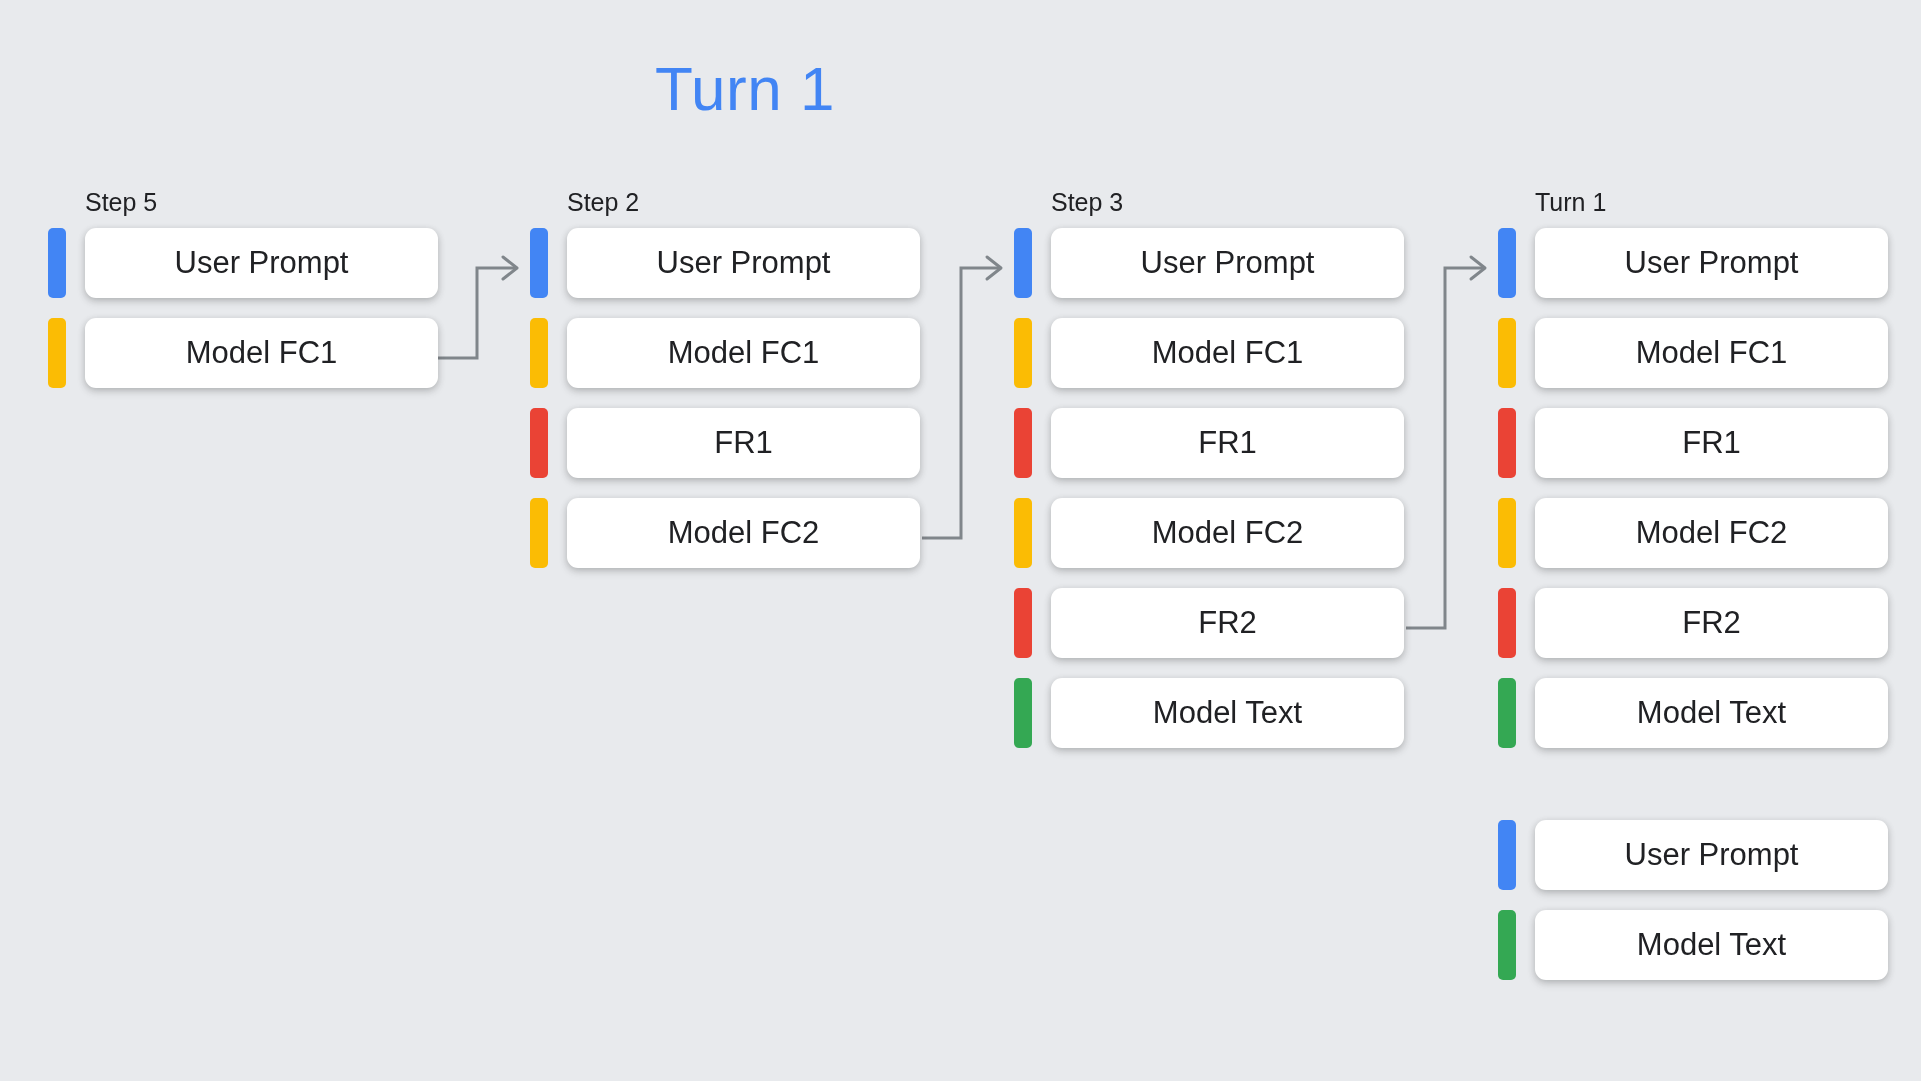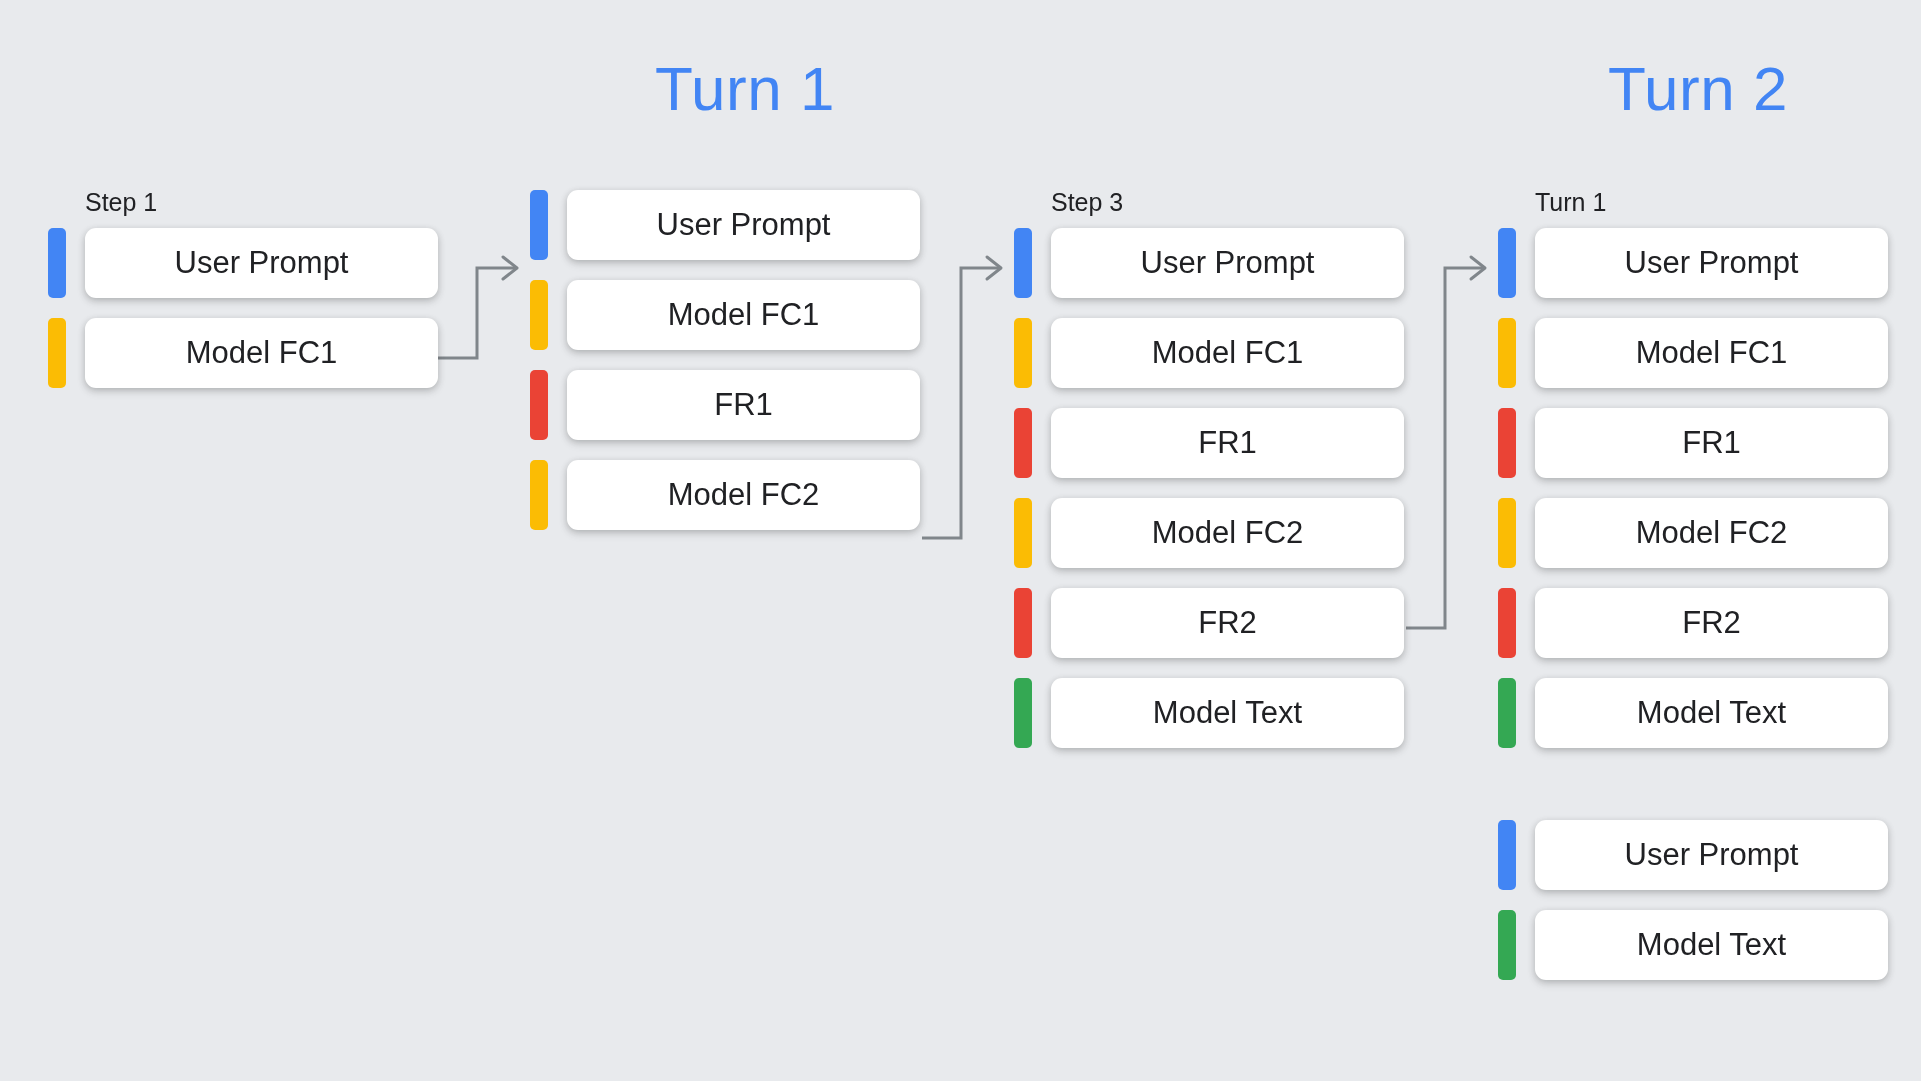--- a/index.html
+++ b/index.html
@@ -118,7 +118,6 @@
 <div id="canvas">
 
   <div class="turn-title" id="turn-title-1">Turn 1</div>
-  <div class="turn-title" id="turn-title-2">Turn 2</div>
 
   <svg class="arrow-layer" viewBox="0 0 1921 1081" xmlns="http://www.w3.org/2000/svg">
 

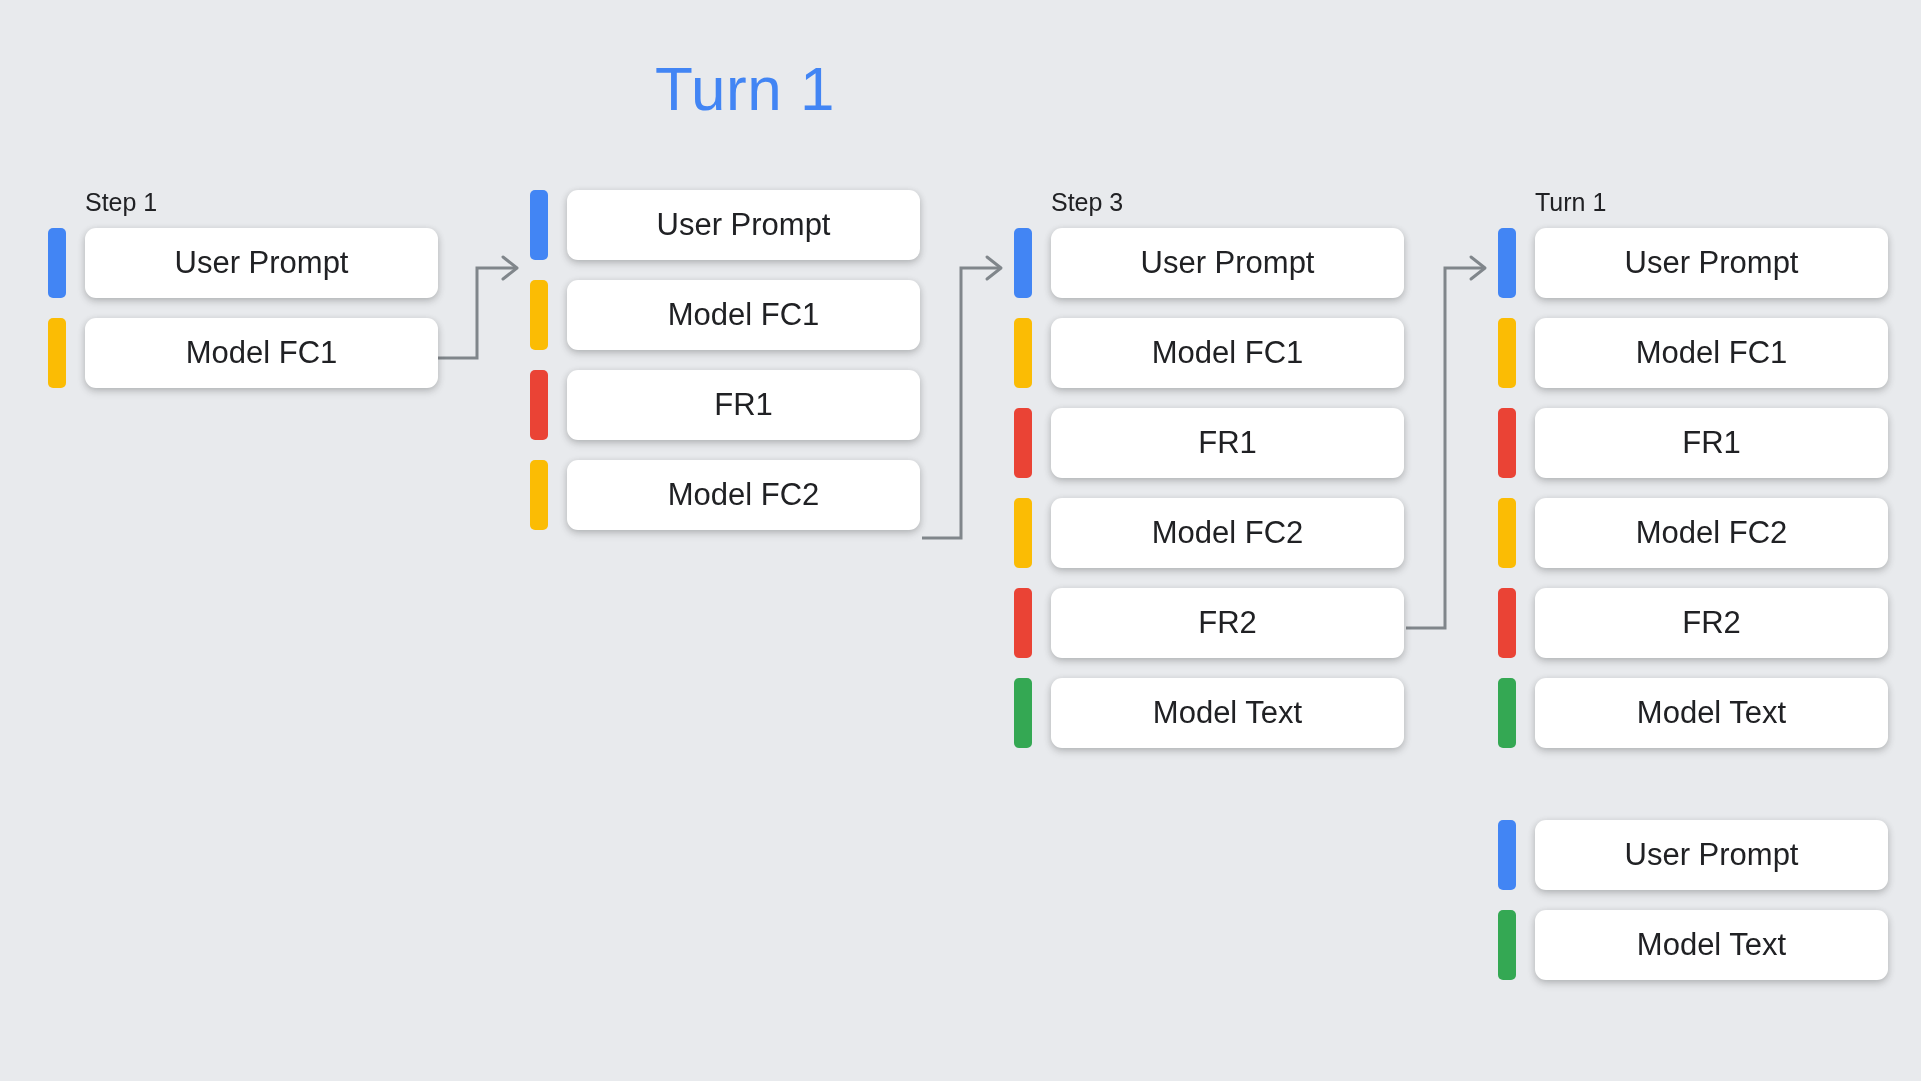--- a/index.html
+++ b/index.html
@@ -138,7 +138,7 @@
   </svg>
 
   <div class="column" id="col-step-1">
-    <div class="column-label">Step 1</div>
+    <div class="column-label">Step 5</div>
     <div class="rows">
       <div class="row">
         <div class="bar blue"></div>

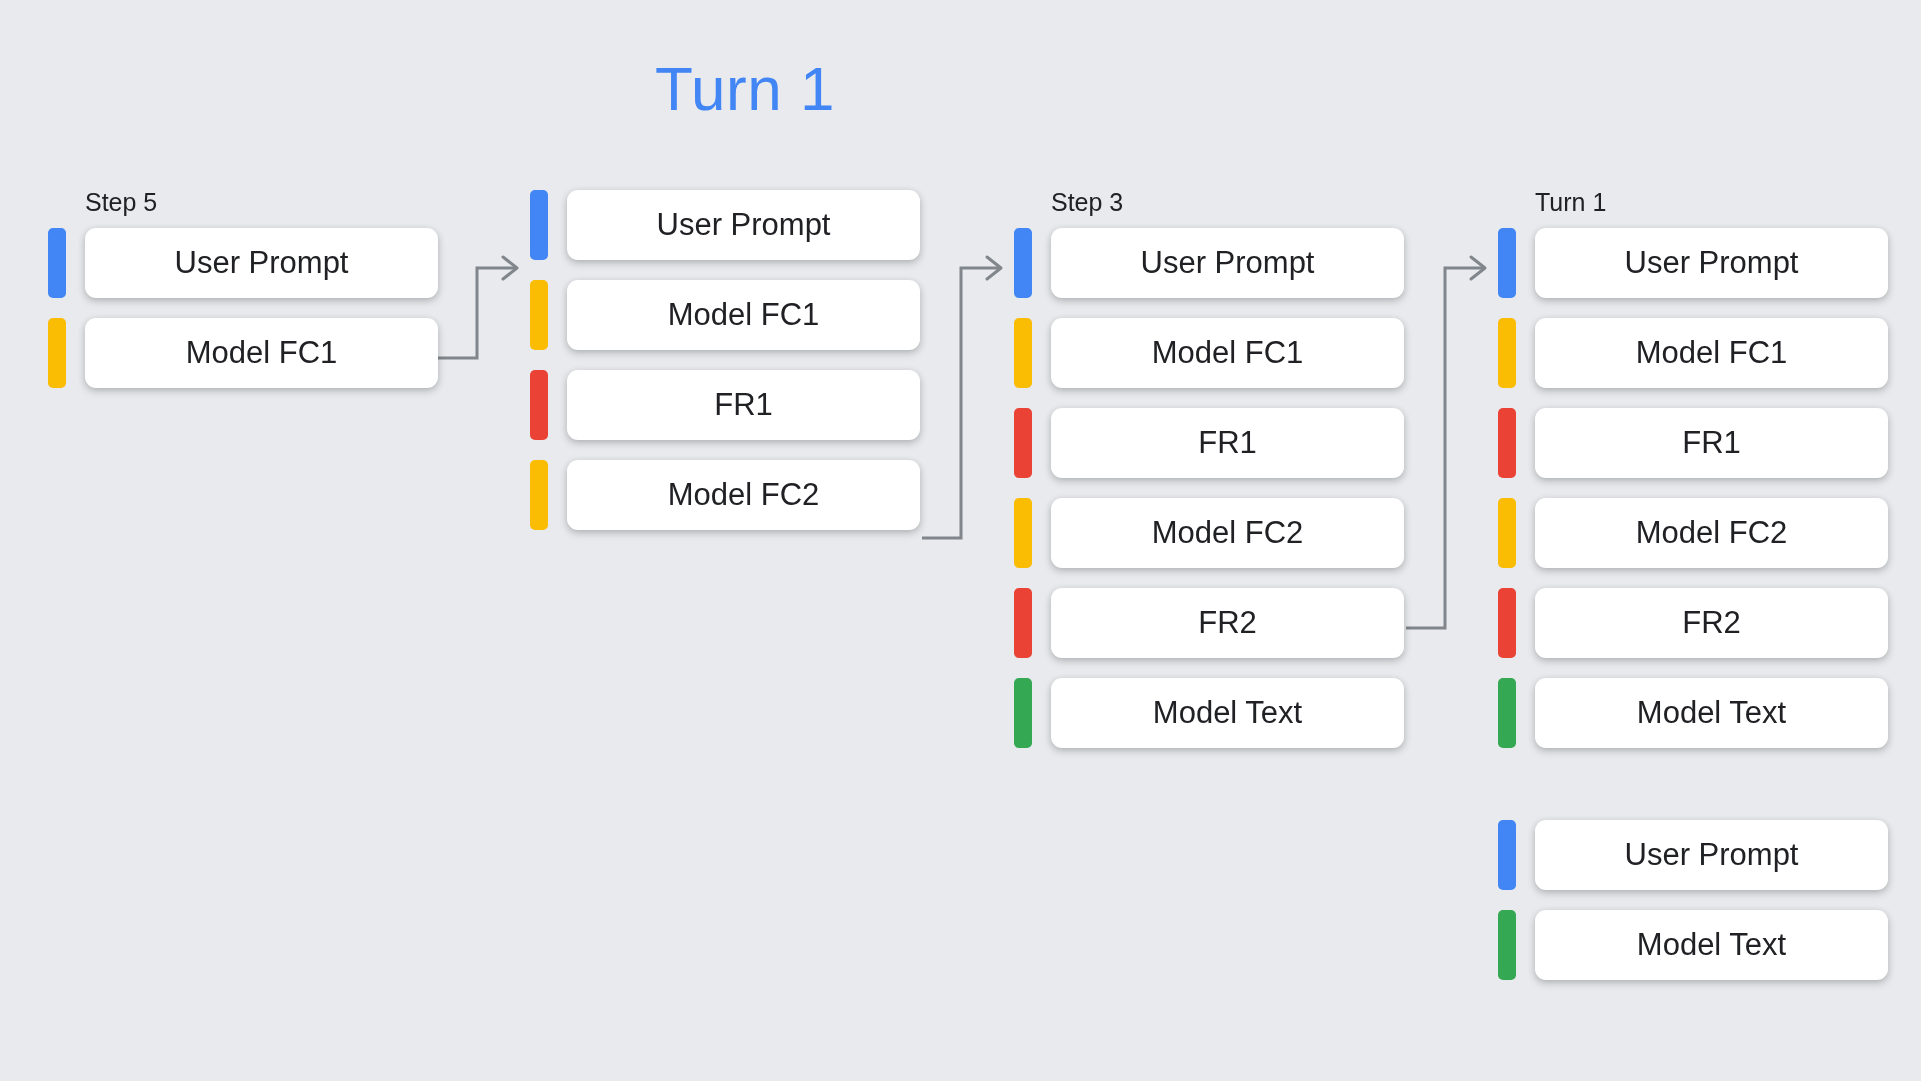--- a/index.html
+++ b/index.html
@@ -152,6 +152,7 @@
   </div>
 
   <div class="column" id="col-step-2">
+    <div class="column-label">Step 2</div>
     <div class="rows">
       <div class="row">
         <div class="bar blue"></div>

